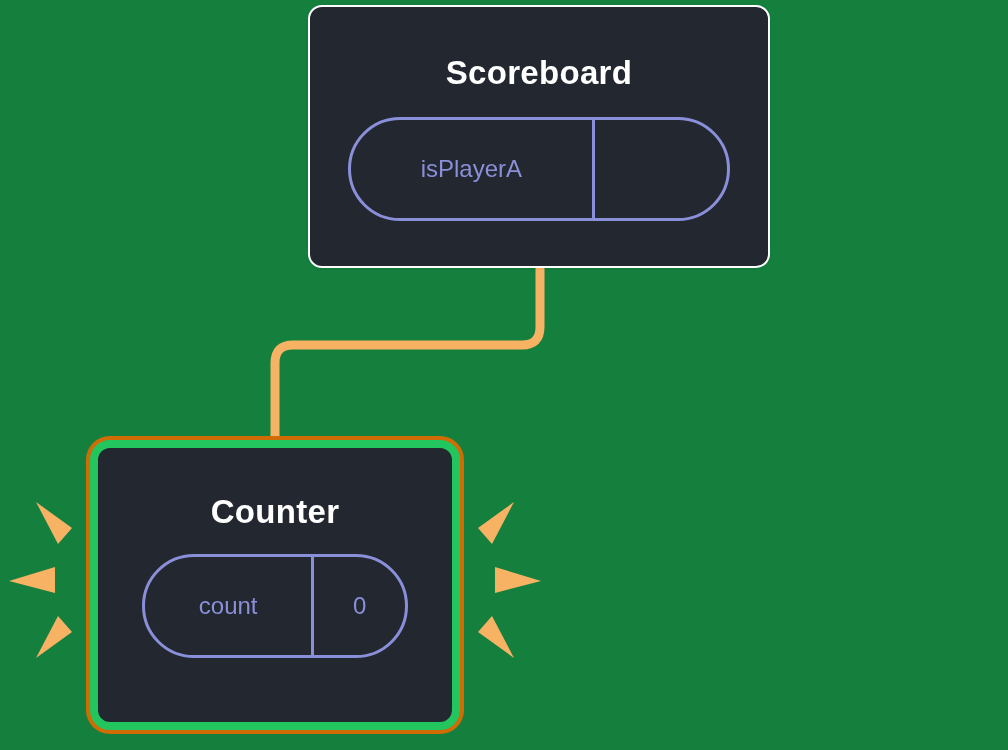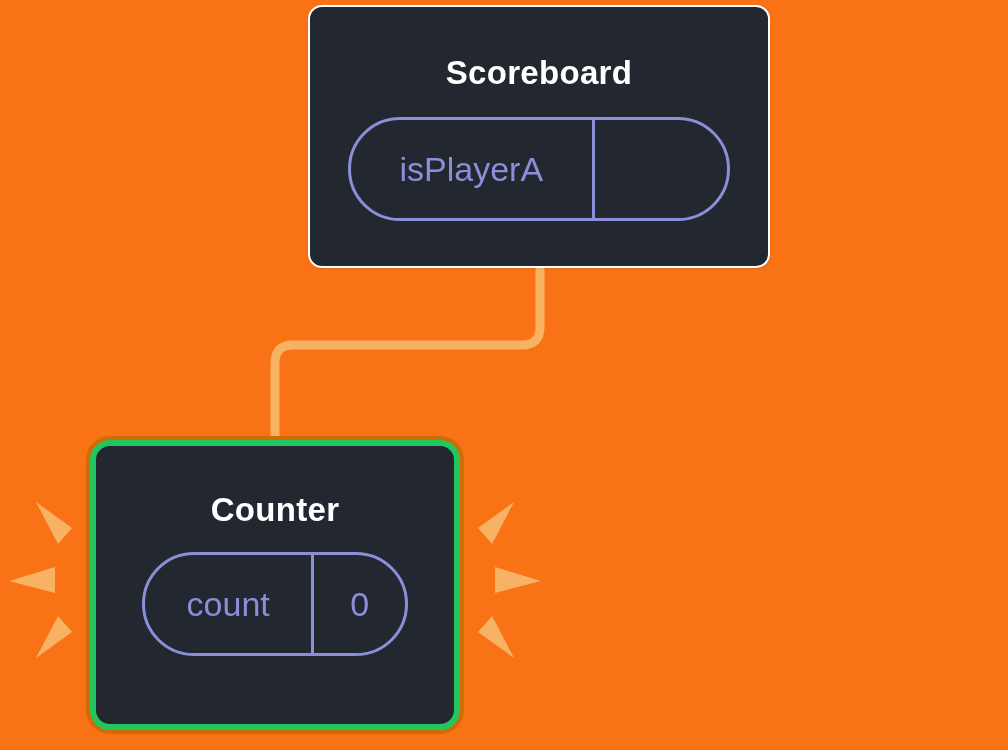--- a/index.html
+++ b/index.html
@@ -12,7 +12,7 @@
     position: relative;
     width: 1008px;
     height: 750px;
-    background: #f97316;
+    background: #15803d;
     overflow: hidden;
     text-decoration: underline;
   }

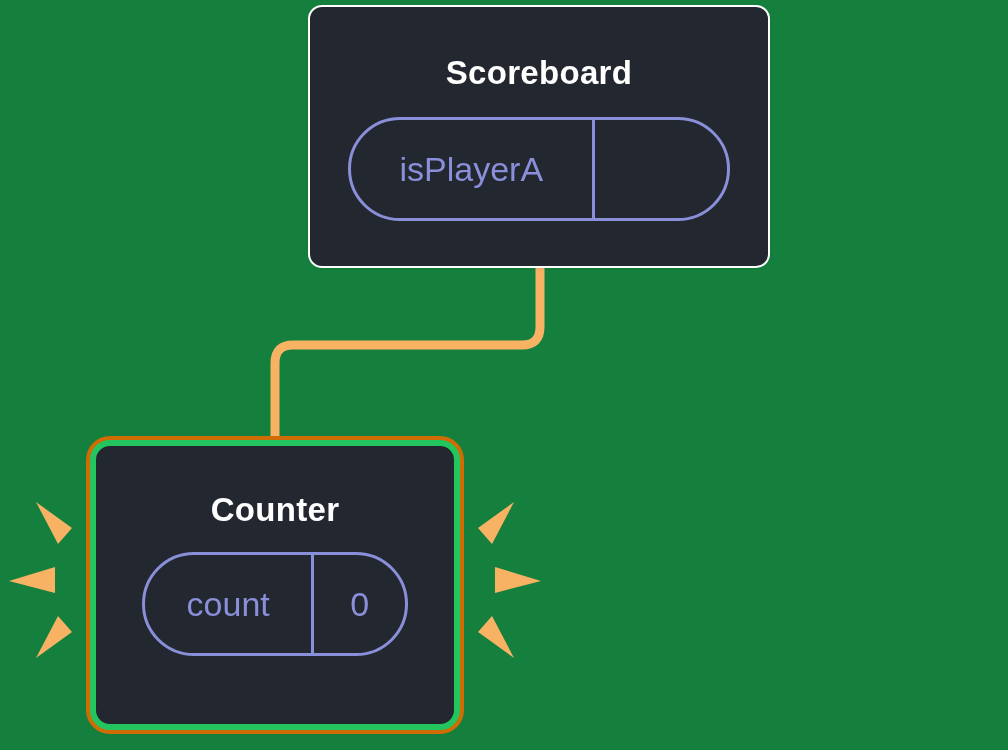--- a/index.html
+++ b/index.html
@@ -64,7 +64,7 @@
     display: flex;
     align-items: stretch;
     color: #8a8fd9;
-    font-size: 34px;
+    font-size: 24px;
   }
   .pill-scoreboard { width: 382px; }
   .pill-counter    { width: 266px; margin-top: 22px; }

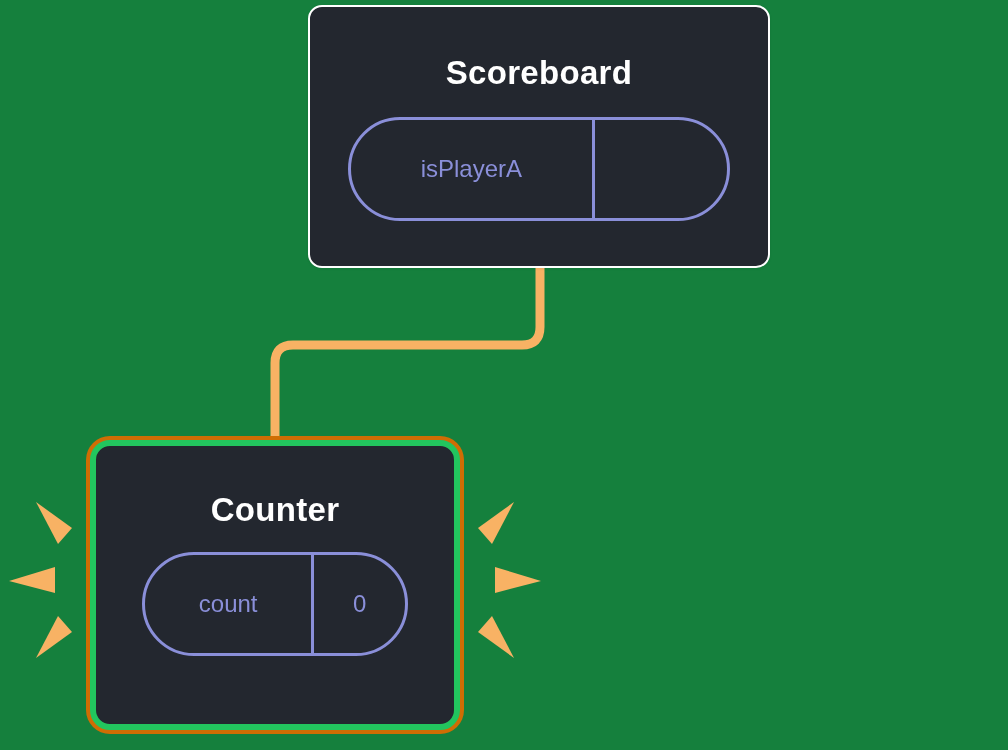--- a/index.html
+++ b/index.html
@@ -42,7 +42,7 @@
     width: 370px;
     height: 290px;
     padding-top: 44px;
-    border: 6px solid #22c55e;
+    border: 8px solid #22c55e;
     border-radius: 20px;
     box-shadow: 0 0 0 4px #cf6d04;
   }

